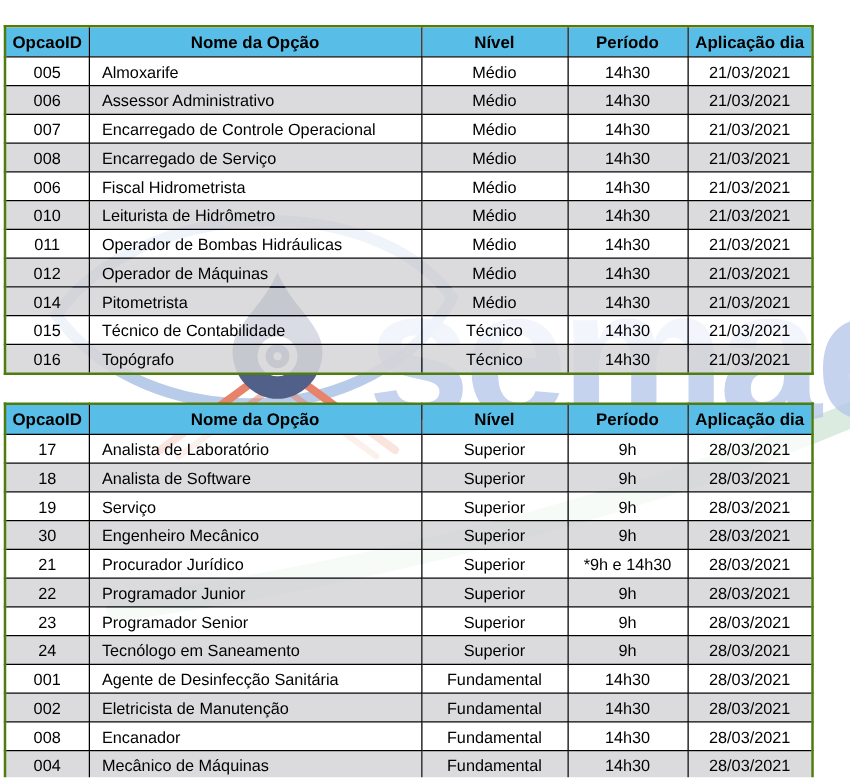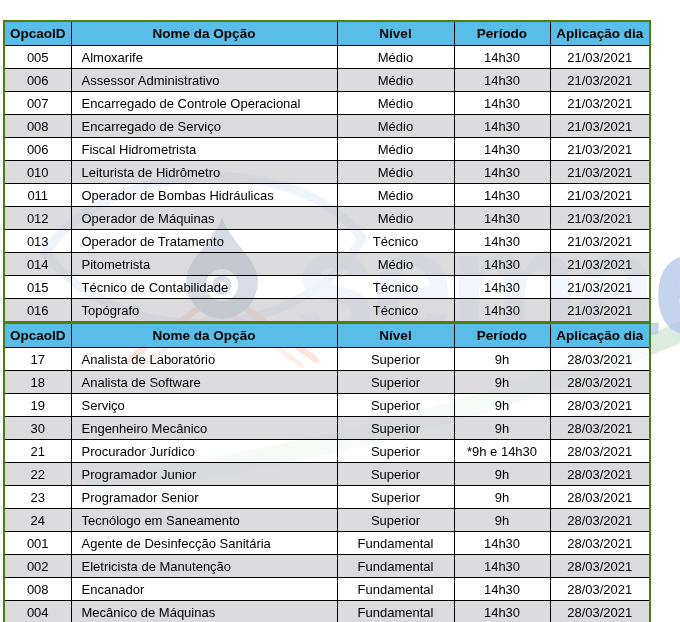--- a/index.html
+++ b/index.html
@@ -129,13 +129,6 @@
           <td>14h30</td>
           <td>21/03/2021</td>
         </tr>
-        <tr class="odd">
-          <td>013</td>
-          <td class="name">Operador de Tratamento</td>
-          <td>Técnico</td>
-          <td>14h30</td>
-          <td>21/03/2021</td>
-        </tr>
         <tr class="even">
           <td>014</td>
           <td class="name">Pitometrista</td>

